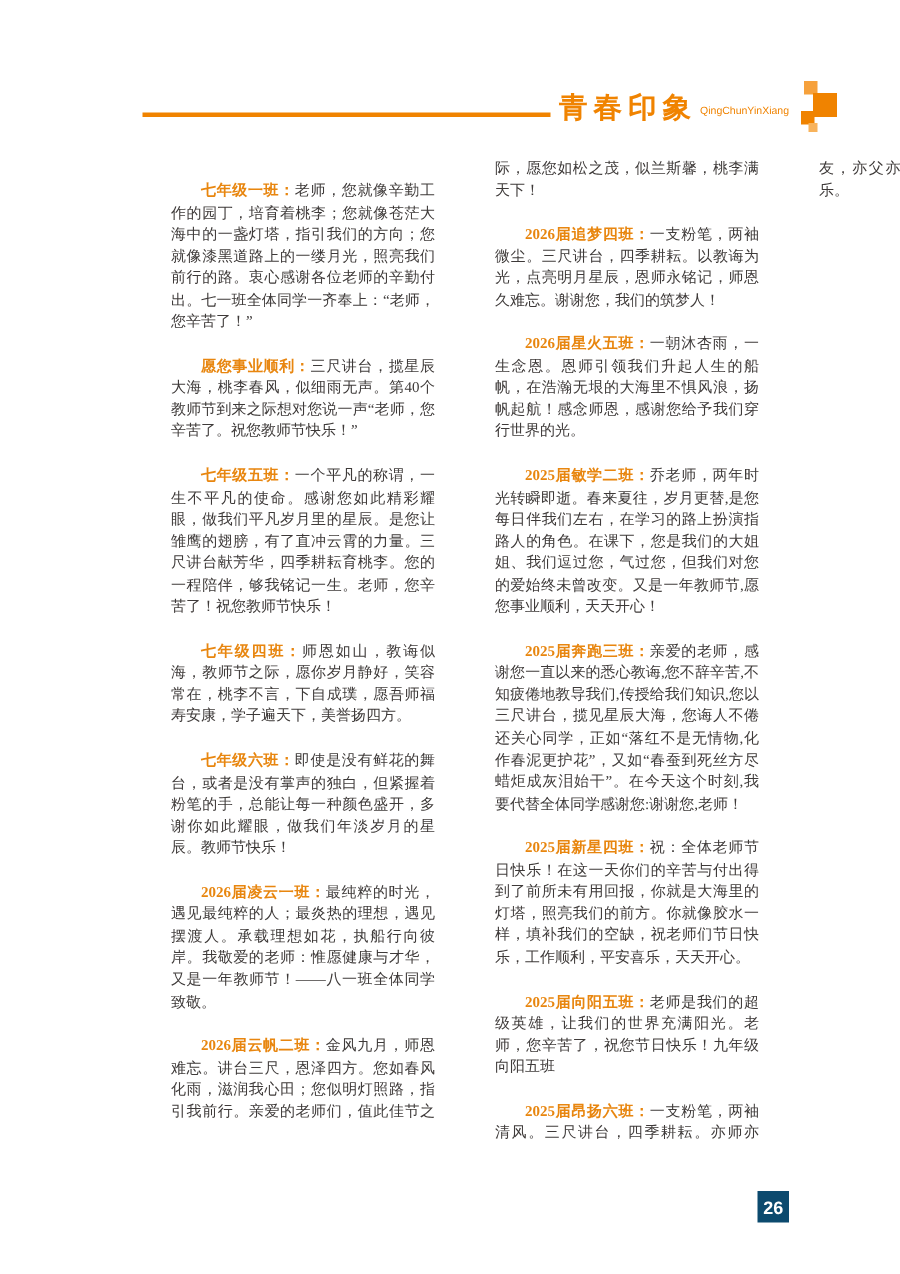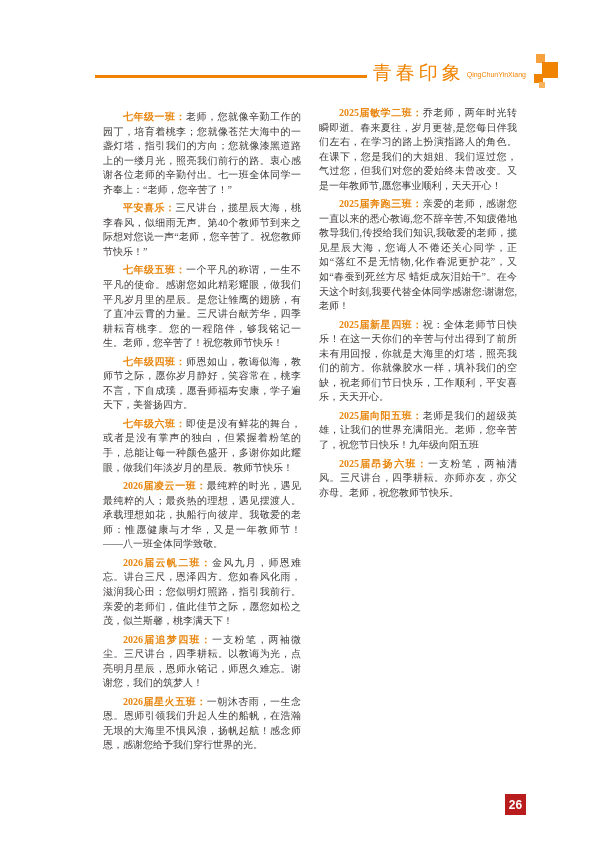--- a/index.html
+++ b/index.html
@@ -26,7 +26,7 @@
   }
   .header-title{
     font-family:"Liberation Sans","DejaVu Sans",sans-serif;
-    font-weight:normal;
+    font-weight:bold;
     font-size:19px;
     color:#F08300;
     letter-spacing:4px;

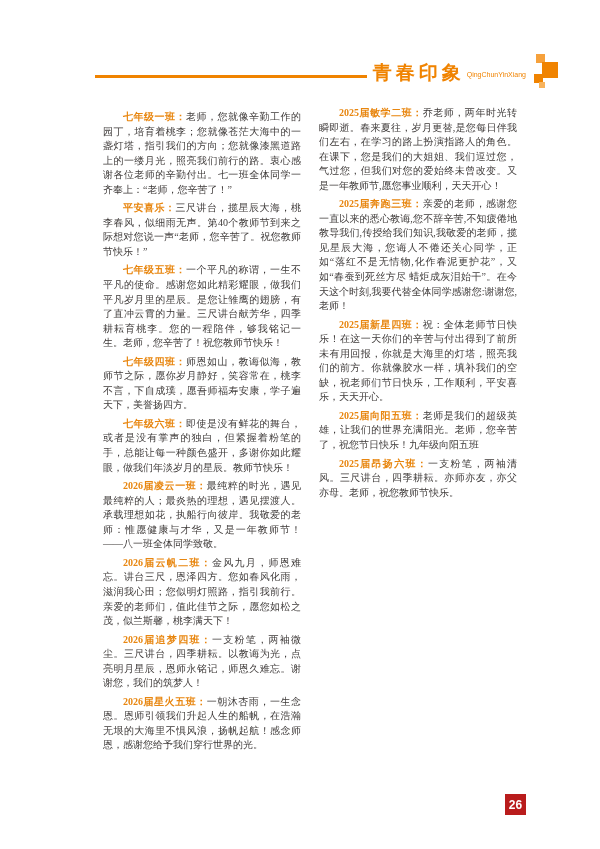--- a/index.html
+++ b/index.html
@@ -61,7 +61,7 @@
     column-fill:auto;
   }
   .msg{
-    margin:4px;
+    margin:15px;
     text-indent:2em;
     text-align:justify;
     font-size:10px;

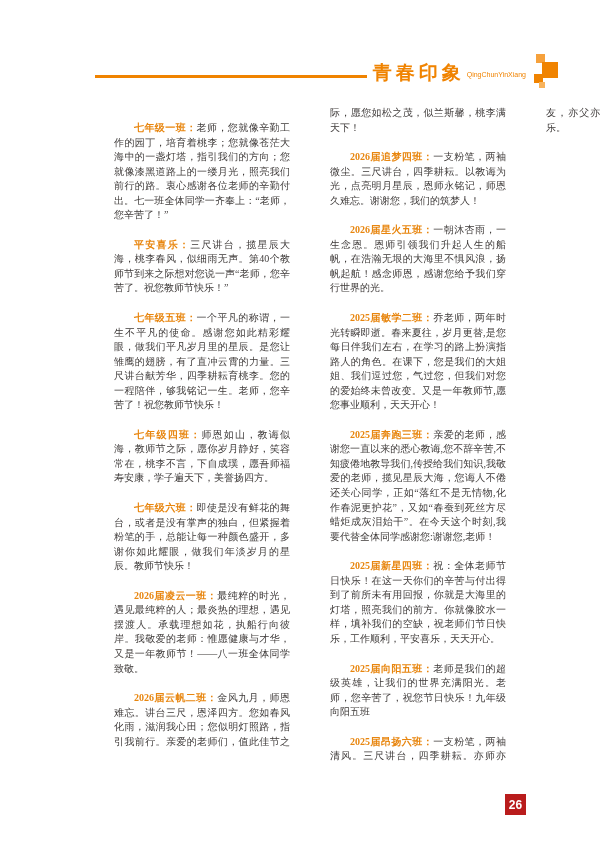--- a/index.html
+++ b/index.html
@@ -106,7 +106,7 @@
   <p class="msg"><span class="class-label">七年级一班：</span><span class="msg-text">老师，您就像辛勤工作的园丁，培育着桃李；您就像苍茫大海中的一盏灯塔，指引我们的方向；您就像漆黑道路上的一缕月光，照亮我们前行的路。衷心感谢各位老师的辛勤付出。七一班全体同学一齐奉上：“老师，您辛苦了！”</span></p>
 
 
-  <p class="msg"><span class="class-label">平安喜乐：</span><span class="msg-text">三尺讲台，揽星辰大海，桃李春风，似细雨无声。第40个教师节到来之际想对您说一声“老师，您辛苦了。祝您教师节快乐！”</span></p>
+  <p class="msg"><span class="class-label">愿您事业顺利：</span><span class="msg-text">三尺讲台，揽星辰大海，桃李春风，似细雨无声。第40个教师节到来之际想对您说一声“老师，您辛苦了。祝您教师节快乐！”</span></p>
 
   <p class="msg"><span class="class-label">七年级五班：</span><span class="msg-text">一个平凡的称谓，一生不平凡的使命。感谢您如此精彩耀眼，做我们平凡岁月里的星辰。是您让雏鹰的翅膀，有了直冲云霄的力量。三尺讲台献芳华，四季耕耘育桃李。您的一程陪伴，够我铭记一生。老师，您辛苦了！祝您教师节快乐！</span></p>
 

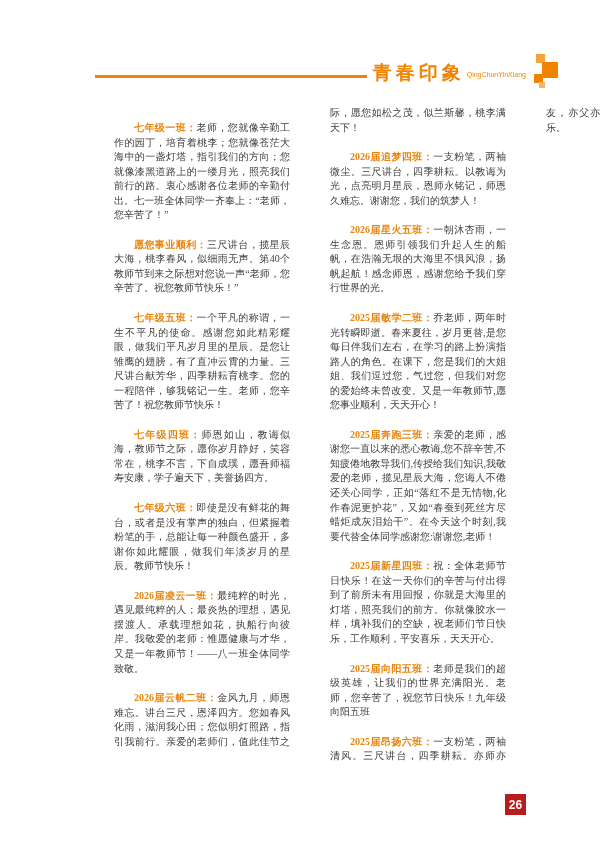--- a/index.html
+++ b/index.html
@@ -127,7 +127,7 @@
 
   <p class="msg"><span class="class-label">2025届敏学二班：</span><span class="msg-text">乔老师，两年时光转瞬即逝。春来夏往，岁月更替,是您每日伴我们左右，在学习的路上扮演指路人的角色。在课下，您是我们的大姐姐、我们逗过您，气过您，但我们对您的爱始终未曾改变。又是一年教师节,愿您事业顺利，天天开心！</span></p>
 
-  <p class="msg"><span class="class-label">2025届奔跑三班：</span><span class="msg-text">亲爱的老师，感谢您一直以来的悉心教诲,您不辞辛苦,不知疲倦地教导我们,传授给我们知识,我敬爱的老师，揽见星辰大海，您诲人不倦还关心同学，正如“落红不是无情物,化作春泥更护花”，又如“春蚕到死丝方尽 蜡炬成灰泪始干”。在今天这个时刻,我要代替全体同学感谢您:谢谢您,老师！</span></p>
+  <p class="msg"><span class="class-label">2025届奔跑三班：</span><span class="msg-text">亲爱的老师，感谢您一直以来的悉心教诲,您不辞辛苦,不知疲倦地教导我们,传授给我们知识,您以三尺讲台，揽见星辰大海，您诲人不倦还关心同学，正如“落红不是无情物,化作春泥更护花”，又如“春蚕到死丝方尽 蜡炬成灰泪始干”。在今天这个时刻,我要代替全体同学感谢您:谢谢您,老师！</span></p>
 
   <p class="msg"><span class="class-label">2025届新星四班：</span><span class="msg-text">祝：全体老师节日快乐！在这一天你们的辛苦与付出得到了前所未有用回报，你就是大海里的灯塔，照亮我们的前方。你就像胶水一样，填补我们的空缺，祝老师们节日快乐，工作顺利，平安喜乐，天天开心。</span></p>
 

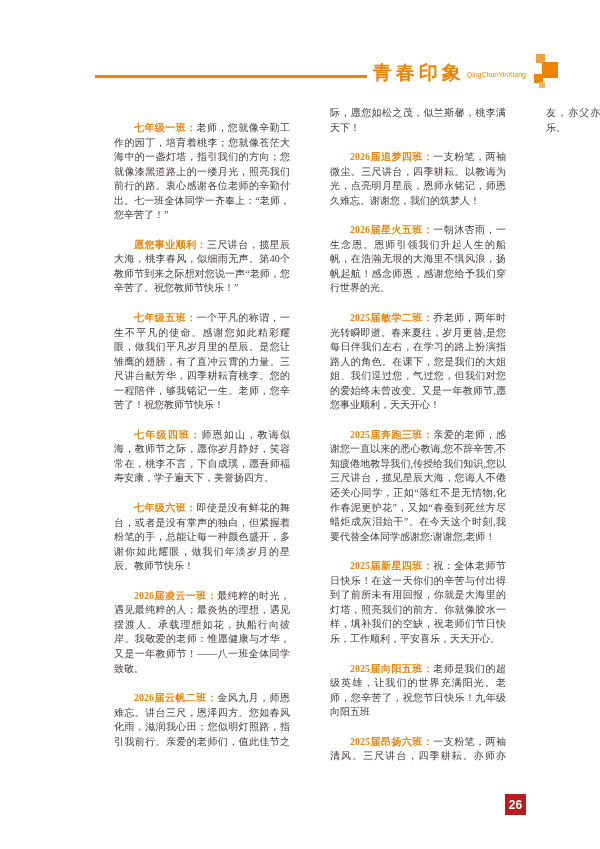--- a/index.html
+++ b/index.html
@@ -77,7 +77,7 @@
     position:absolute;
     left:505px;top:794px;
     width:21px;height:21px;
-    background:#b91c1c;
+    background:#0c4a6e;
     color:#ffffff;
     font-family:"Liberation Sans","DejaVu Sans",sans-serif;
     font-size:12px;

